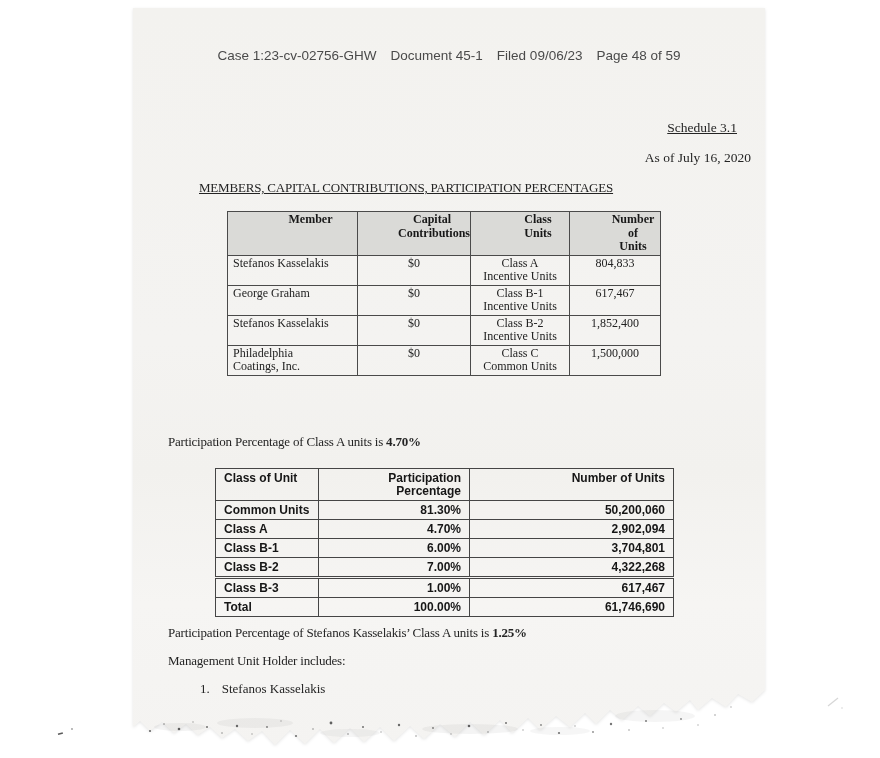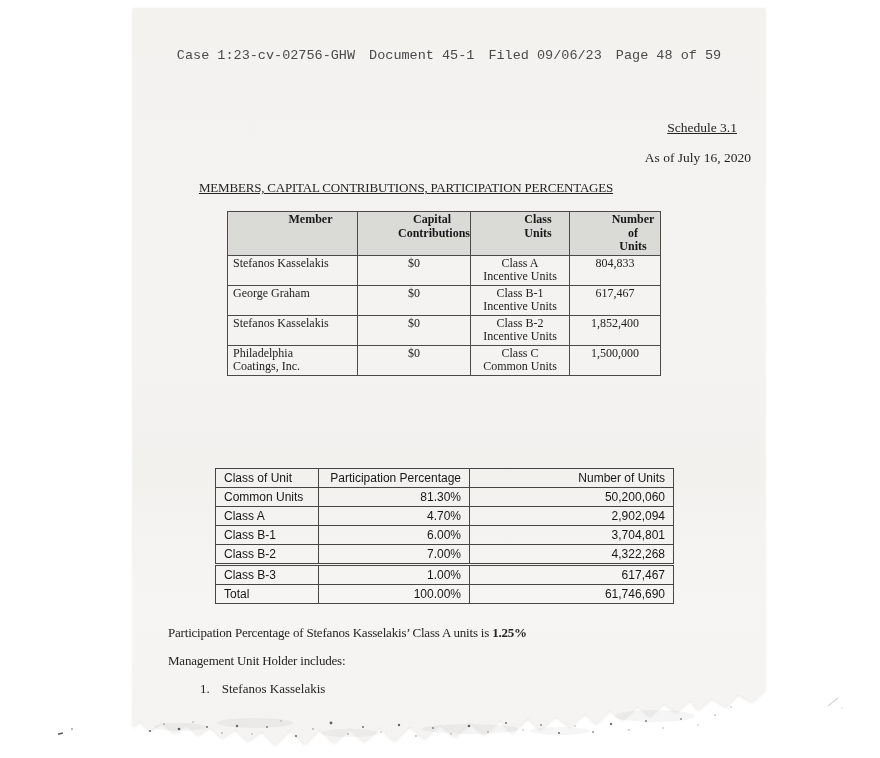--- a/index.html
+++ b/index.html
@@ -22,7 +22,7 @@
   }
   .stamp{
     position:absolute;left:0;top:40px;width:632px;display:flex;justify-content:center;gap:14px;
-    font-family:Liberation Mono, monospace;font-size:13.5px;color:#4a4a4a;white-space:nowrap;
+    font-family:Liberation Sans, sans-serif;font-size:13.5px;color:#4a4a4a;white-space:nowrap;
   }
   .schedule{position:absolute;right:28px;top:112px;font-size:13.5px;text-decoration:underline;color:#242424;}
   .asof{position:absolute;right:14px;top:142px;font-size:13.5px;color:#242424;margin-left:42px;}

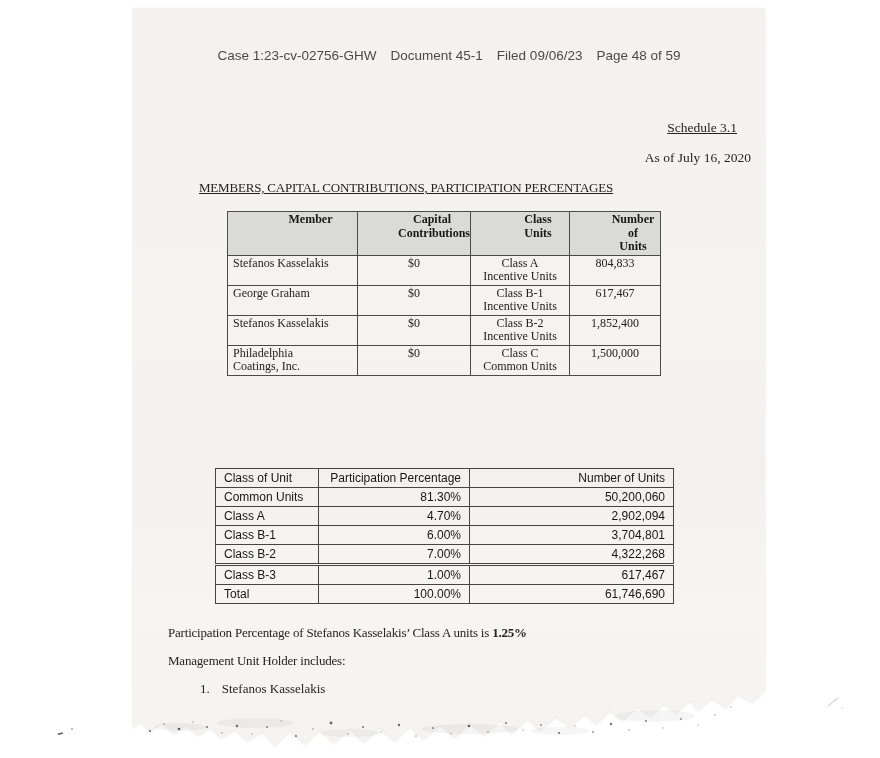--- a/index.html
+++ b/index.html
@@ -120,6 +120,7 @@
         </tbody>
       </table>
 
+      <div class="note n1"><span>Participation Percentage of Class A units is </span><b>4.70%</b></div>
 
       <table class="t2">
         <colgroup>

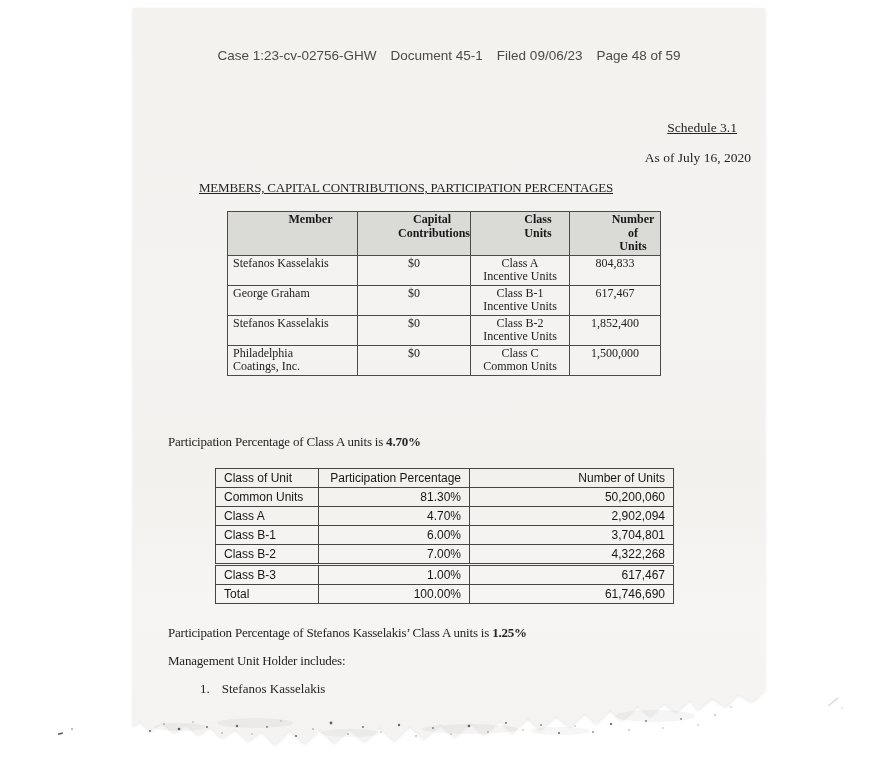--- a/index.html
+++ b/index.html
@@ -41,7 +41,7 @@
   .t2{position:absolute;left:82px;top:460px;width:458px;
     font-family:"Liberation Sans", sans-serif;font-size:12px;line-height:13px;
     border:1.5px solid #3c3c3c;color:#161616;}
-  .t2 th,.t2 td{border:1px solid #454545;padding:2.5px 8px;font-weight:normal;margin-top:16px;}
+  .t2 th,.t2 td{border:1px solid #454545;padding:2.5px 8px;font-weight:bold;margin-top:16px;}
   .t2 th:first-child,.t2 td:first-child{text-align:left;}
   .t2 th,.t2 td{text-align:right;}
   .t2 tr.split td{border-top:3px double #454545;}

